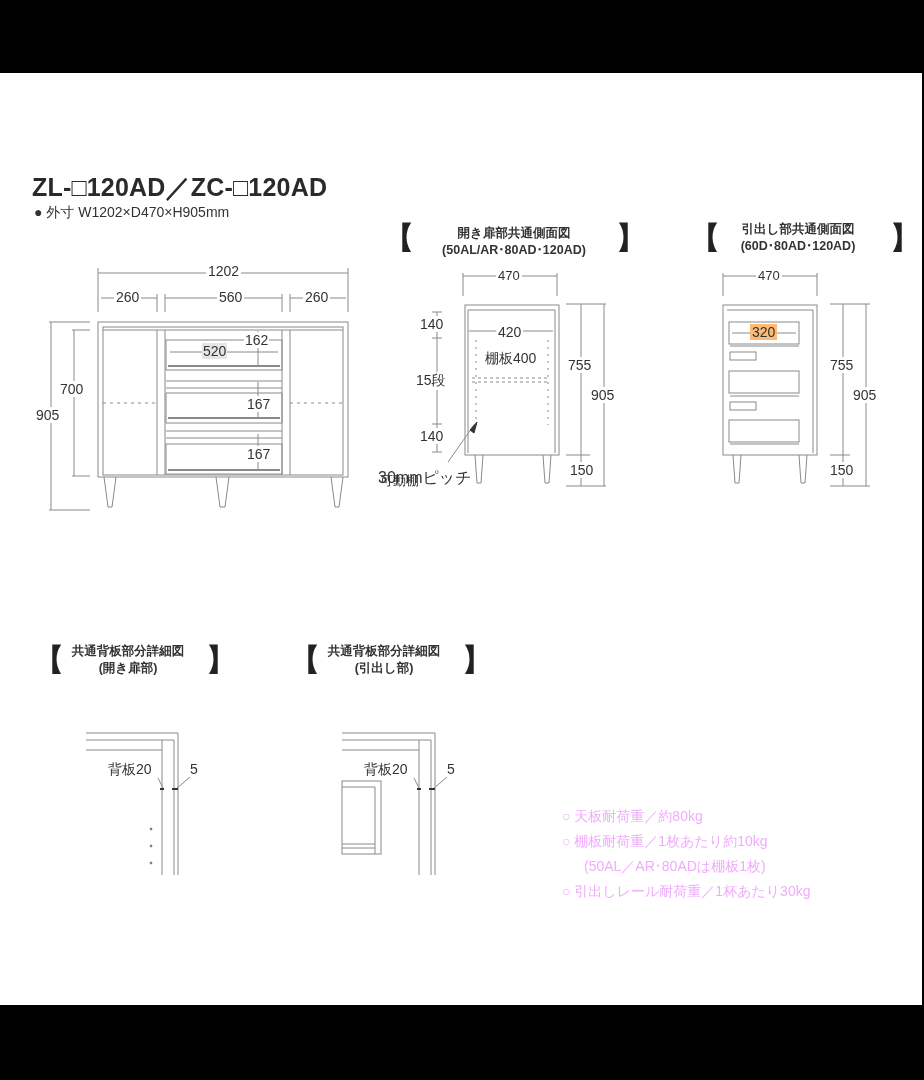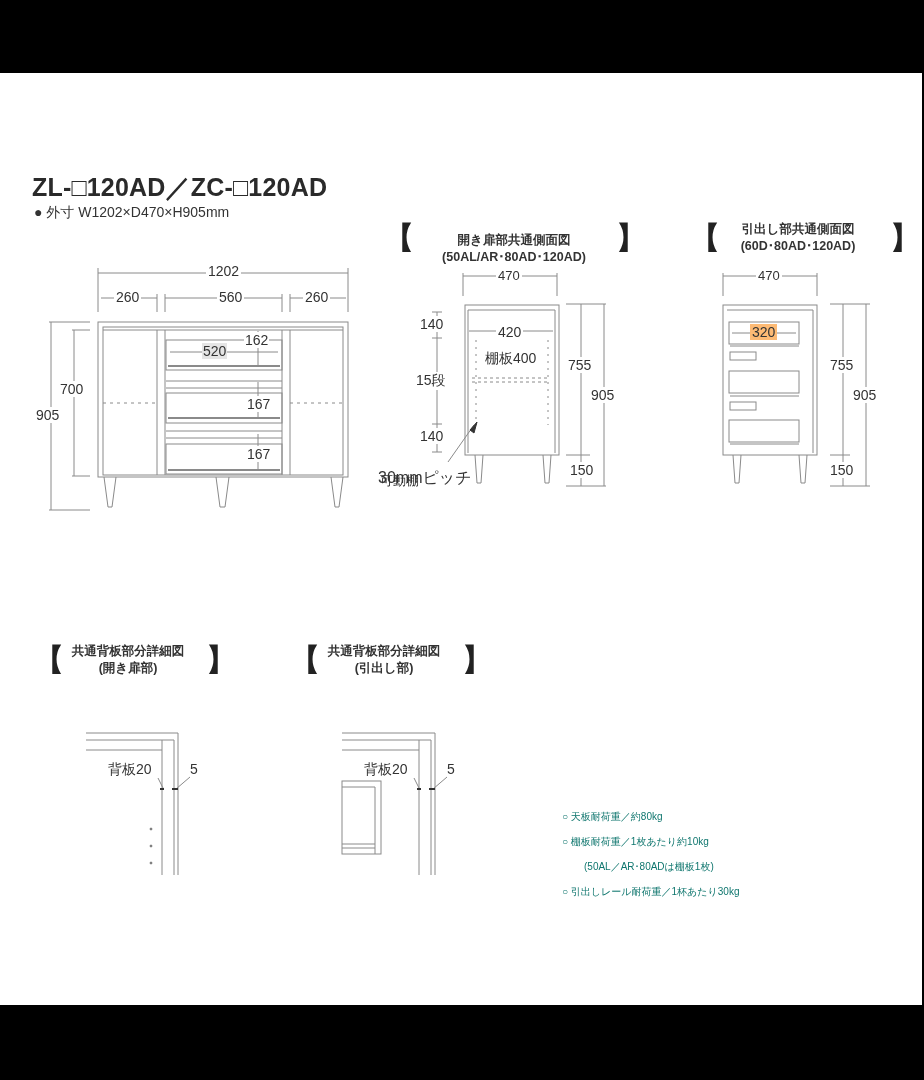--- a/index.html
+++ b/index.html
@@ -191,7 +191,7 @@
 
 <div class="abs" style="left:384px;top:221px;">
   <span class="abs bracket" style="left:0;top:2px;">【</span>
-  <div class="sechead abs" style="left:10px;top:11px;width:240px;">
+  <div class="sechead abs" style="left:10px;top:4px;width:240px;">
     <div>開き扉部共通側面図</div>
     <div>(50AL/AR･80AD･120AD)</div>
   </div>

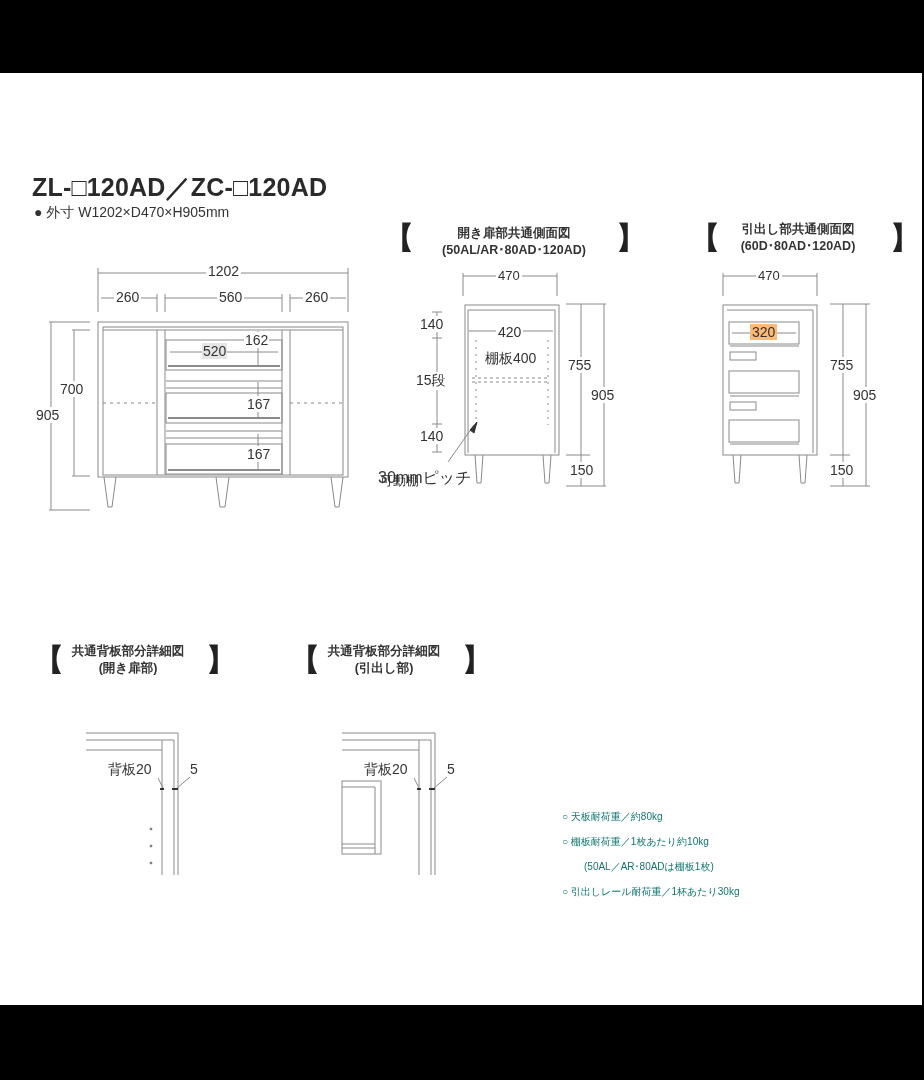--- a/index.html
+++ b/index.html
@@ -12,7 +12,7 @@
   .sechead { text-align:center; font-size:12.5px; font-weight:bold; color:#333; line-height:17px; font-family:"Liberation Sans",sans-serif; }
   .bracket { font-size:30px; font-weight:bold; color:#222; line-height:30px; }
   .dim { font-size:14px; color:#333; font-family:"Liberation Sans",sans-serif; white-space:nowrap; }
-  .note { font-size:10px; color:#0f766e; font-family:"Liberation Sans",sans-serif; white-space:nowrap; line-height:25px; }
+  .note { font-size:14px; color:#f0abfc; font-family:"Liberation Sans",sans-serif; white-space:nowrap; line-height:25px; }
   svg { position:absolute; left:0; top:0; }
 </style>
 </head>

